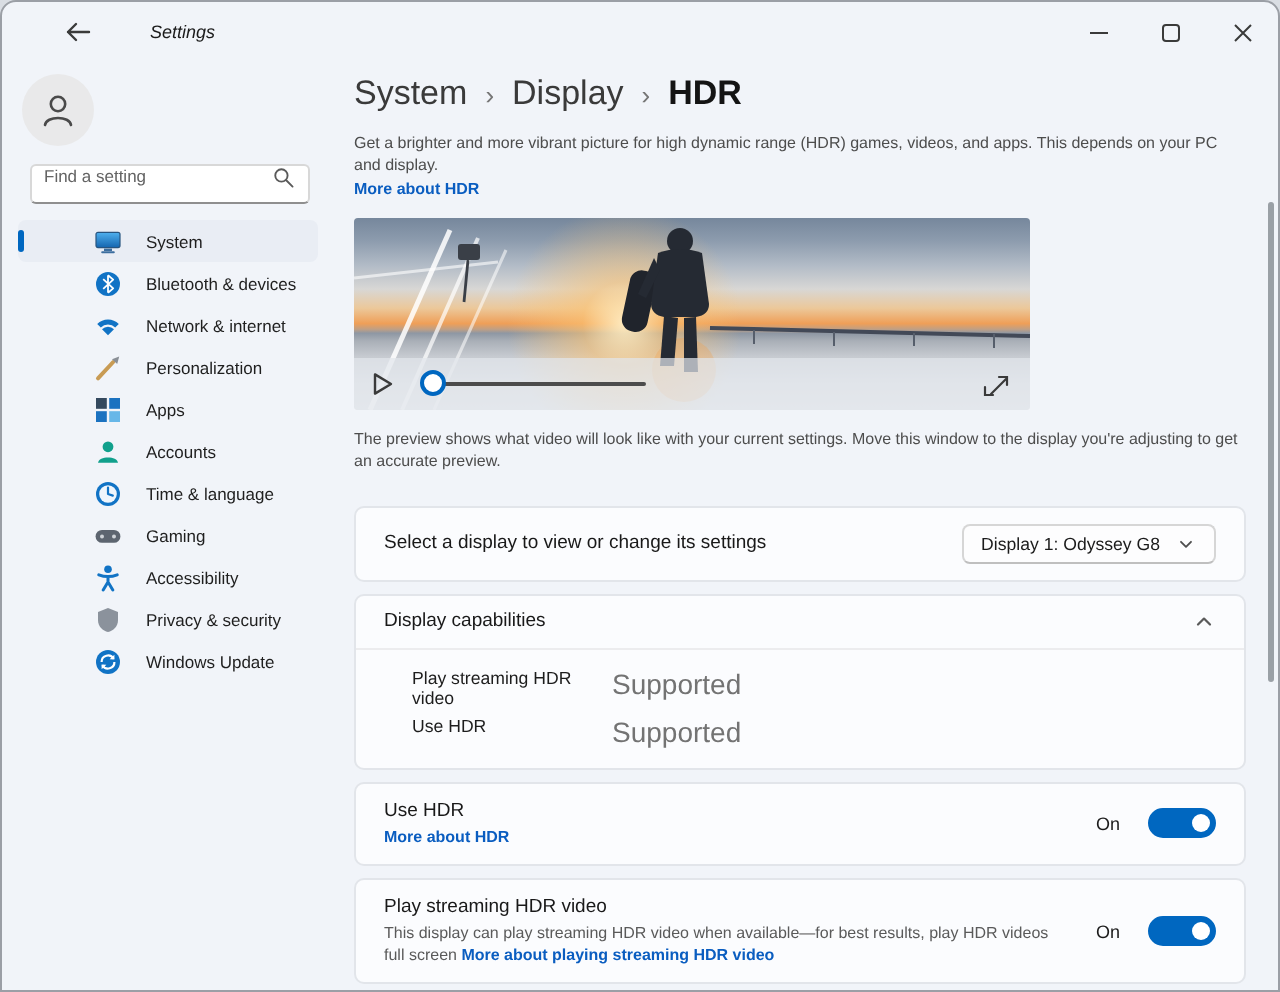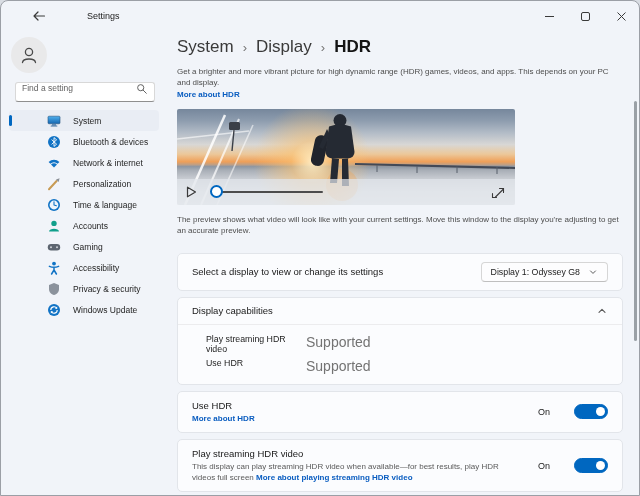--- a/index.html
+++ b/index.html
@@ -12,7 +12,7 @@
   
   .titlebar { height:30px; display:flex; align-items:center; }
   .back-btn { margin-left:30px; width:16px; height:16px; display:flex; align-items:center; justify-content:center; cursor:pointer; }
-  .win-title { margin-left:40px; font-size:9px; color:#1b1b1b; }
+  .win-title { margin-left:28px; font-size:9px; color:#1b1b1b;font-style:italic; }
   .caption-group { margin-left:auto; display:flex; height:30px; }
   .caption-btn { width:36px; height:30px; display:flex; align-items:center; justify-content:center; }
   

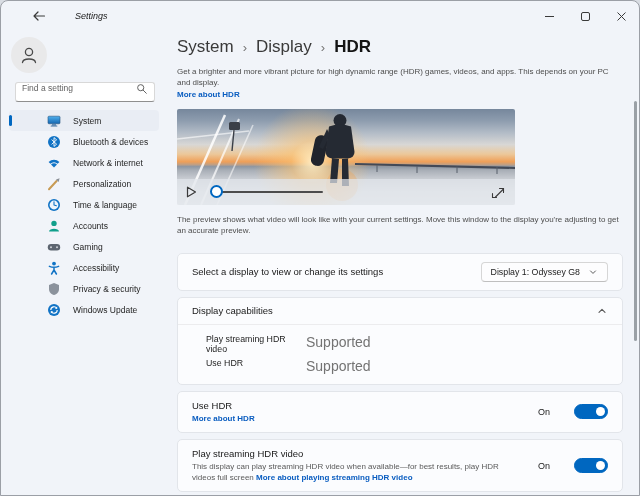--- a/index.html
+++ b/index.html
@@ -167,6 +167,15 @@
               <path d="M9 2.6 L12.6 1.2 L11.6 5 Z" fill="#8a8f96"></path>
             </svg>
           <span class="label">Personalization</span>
+        </div>
+        <div class="nav-item">
+          <svg class="nav-ic" viewBox="0 0 14 14">
+              <rect x="1" y="1" width="5.4" height="5.4" fill="#34495e"></rect>
+              <rect x="7.6" y="1" width="5.4" height="5.4" fill="#1b72c0"></rect>
+              <rect x="1" y="7.6" width="5.4" height="5.4" fill="#1b72c0"></rect>
+              <rect x="7.6" y="7.6" width="5.4" height="5.4" fill="#67b7e8"></rect>
+            </svg>
+          <span class="label">Apps</span>
         </div>
         <div class="nav-item">
           <svg class="nav-ic" viewBox="0 0 14 14">

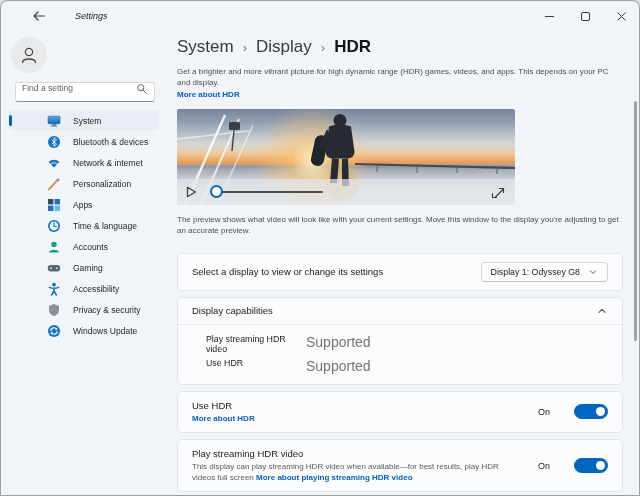--- a/index.html
+++ b/index.html
@@ -179,18 +179,18 @@
         </div>
         <div class="nav-item">
           <svg class="nav-ic" viewBox="0 0 14 14">
+              <circle cx="7" cy="4.4" r="2.7" fill="#11a08c"></circle>
+              <path d="M2 12.4 C2.3 8.8 11.7 8.8 12 12.4 Z" fill="#11a08c"></path>
+            </svg>
+          <span class="label">Accounts</span>
+        </div>
+        <div class="nav-item">
+          <svg class="nav-ic" viewBox="0 0 14 14">
               <circle cx="7" cy="7" r="6" fill="#1173c5"></circle>
               <circle cx="7" cy="7" r="4.4" fill="#eef5fc"></circle>
               <path d="M7 7 L7 3.8 M7 7 L9.4 7.8" stroke="#1173c5" stroke-width="1.1" stroke-linecap="round"></path>
             </svg>
           <span class="label">Time &amp; language</span>
-        </div>
-        <div class="nav-item">
-          <svg class="nav-ic" viewBox="0 0 14 14">
-              <circle cx="7" cy="4.4" r="2.7" fill="#11a08c"></circle>
-              <path d="M2 12.4 C2.3 8.8 11.7 8.8 12 12.4 Z" fill="#11a08c"></path>
-            </svg>
-          <span class="label">Accounts</span>
         </div>
         <div class="nav-item">
           <svg class="nav-ic" viewBox="0 0 14 14">

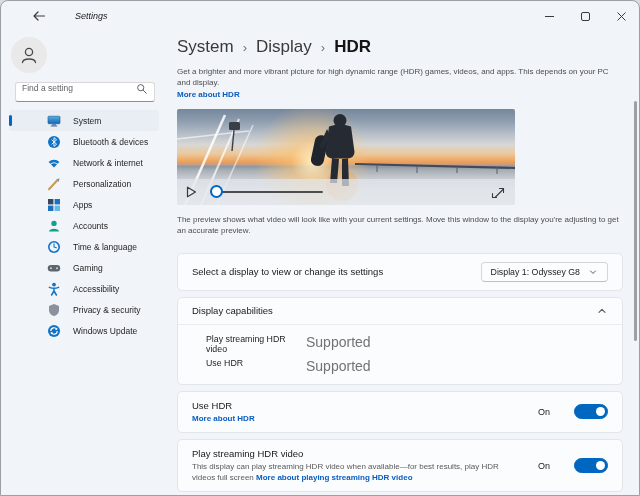--- a/index.html
+++ b/index.html
@@ -72,7 +72,7 @@
   .cap-label { width:100px; font-size:8.8px; color:#1d1d1d; }
   .cap-value { font-size:14px; color:#737373; }
   
-  .toggle-wrap { display:flex; align-items:center; gap:24px; flex:none; }
+  .toggle-wrap { display:flex; align-items:center; gap:14px; flex:none; }
   .state-label { font-size:9px; color:#1b1b1b; }
   .toggle { width:34px; height:15px; border-radius:8px; position:relative; cursor:pointer; }
   .toggle.on { background:#0067c0; border:1px solid #0067c0; }

